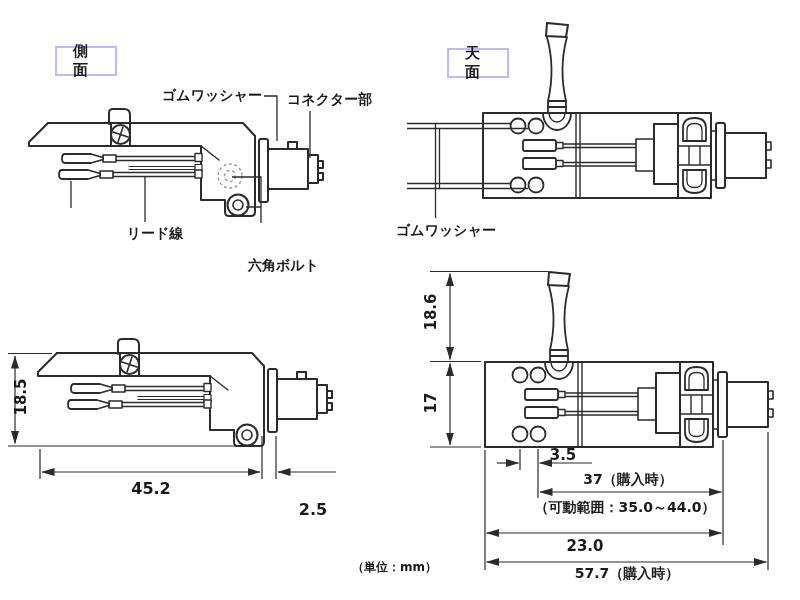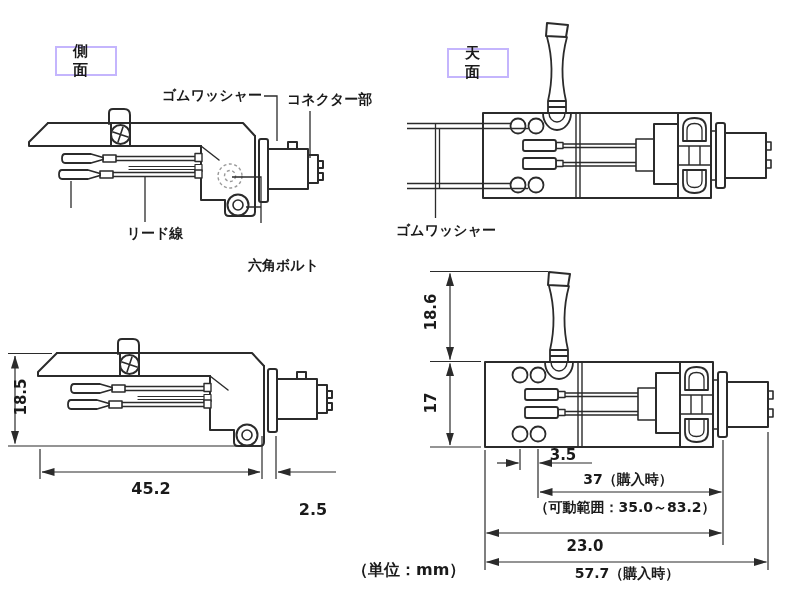--- a/index.html
+++ b/index.html
@@ -162,7 +162,7 @@
   <div class="dimnum rot" style="left:401px;top:394px;width:60px;">17</div>
   <div class="dimnum" style="left:533px;top:446px;width:60px;">3.5</div>
   <div class="dimnum" style="left:528px;top:471px;width:200px;font-size:14px;">37（購入時）</div>
-  <div class="dimnum" style="left:515px;top:499px;width:220px;font-size:14px;">（可動範囲：35.0～83.2）</div>
+  <div class="dimnum" style="left:515px;top:499px;width:220px;font-size:14px;">（可動範囲：35.0～44.0）</div>
   <div class="dimnum" style="left:545px;top:537px;width:80px;">23.0</div>
   <div class="dimnum" style="left:527px;top:565px;width:200px;font-size:14px;">57.7（購入時）</div>
 

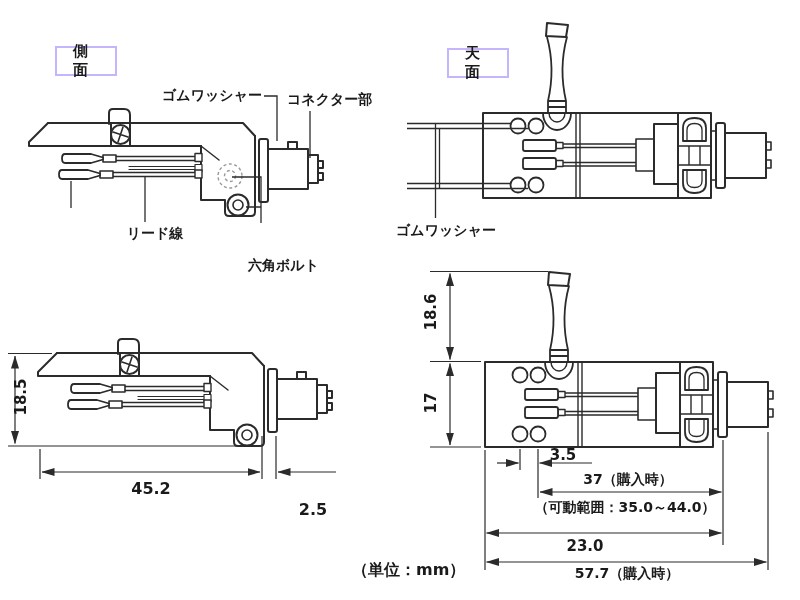--- a/index.html
+++ b/index.html
@@ -166,7 +166,7 @@
   <div class="dimnum" style="left:545px;top:537px;width:80px;">23.0</div>
   <div class="dimnum" style="left:527px;top:565px;width:200px;font-size:14px;">57.7（購入時）</div>
 
-  <div class="lbl" style="left:352px;top:560px;width:125px;font-size:16px;">（単位：mm）</div>
+  <div class="lbl" style="left:352px;top:560px;width:125px;font-size:12px;">（単位：mm）</div>
 
 </div>
 

